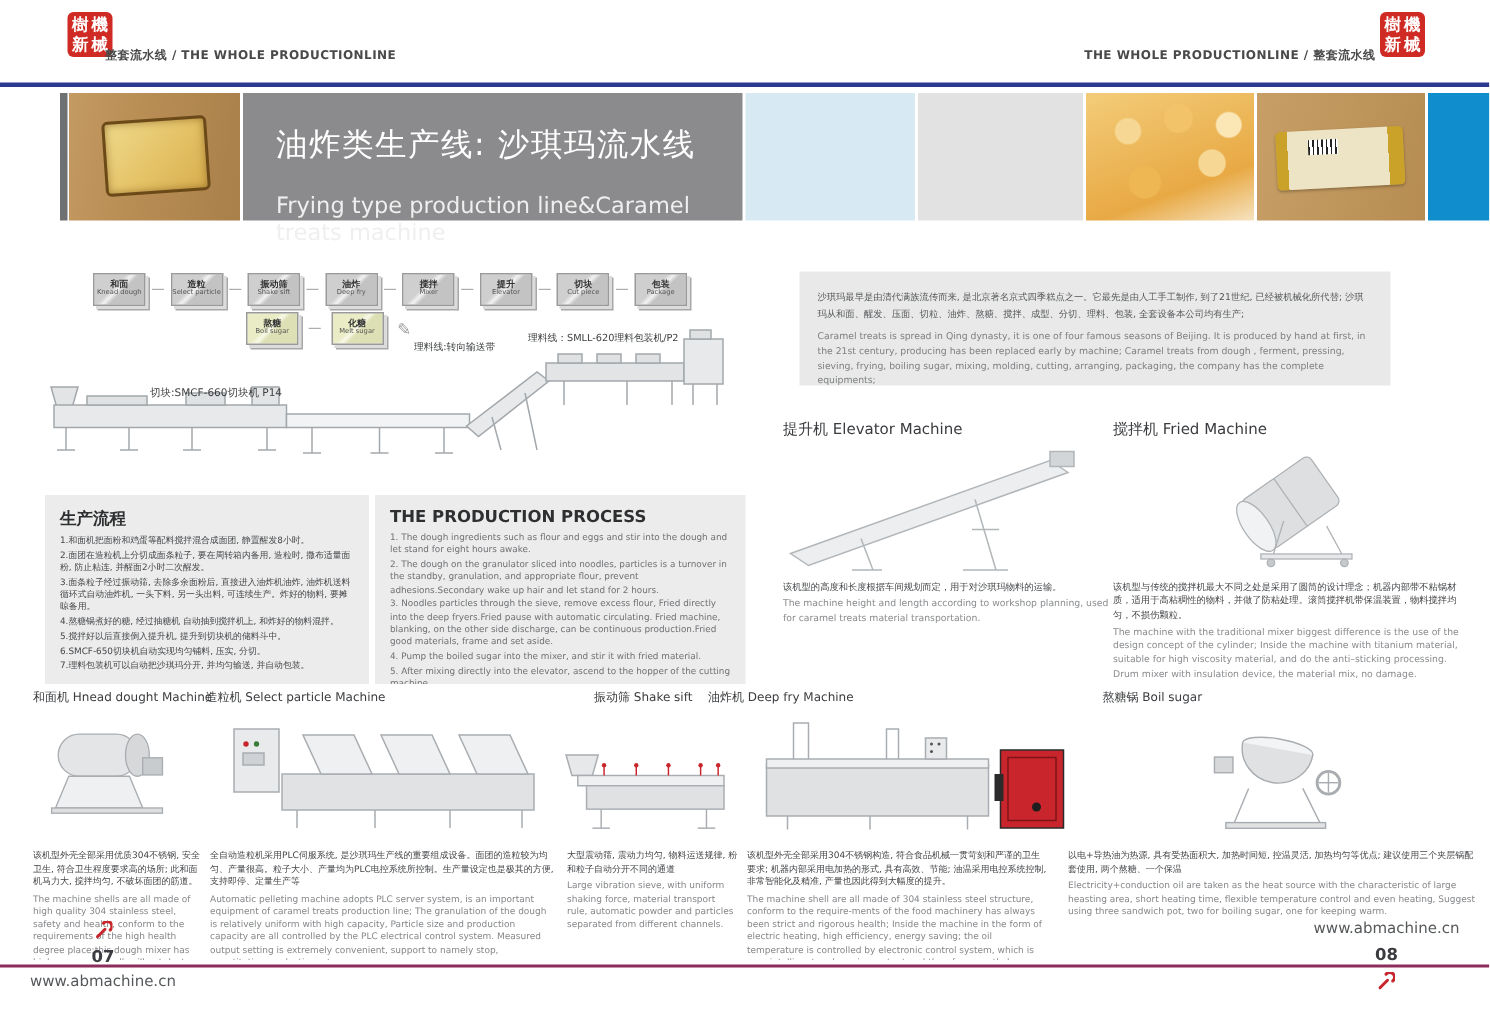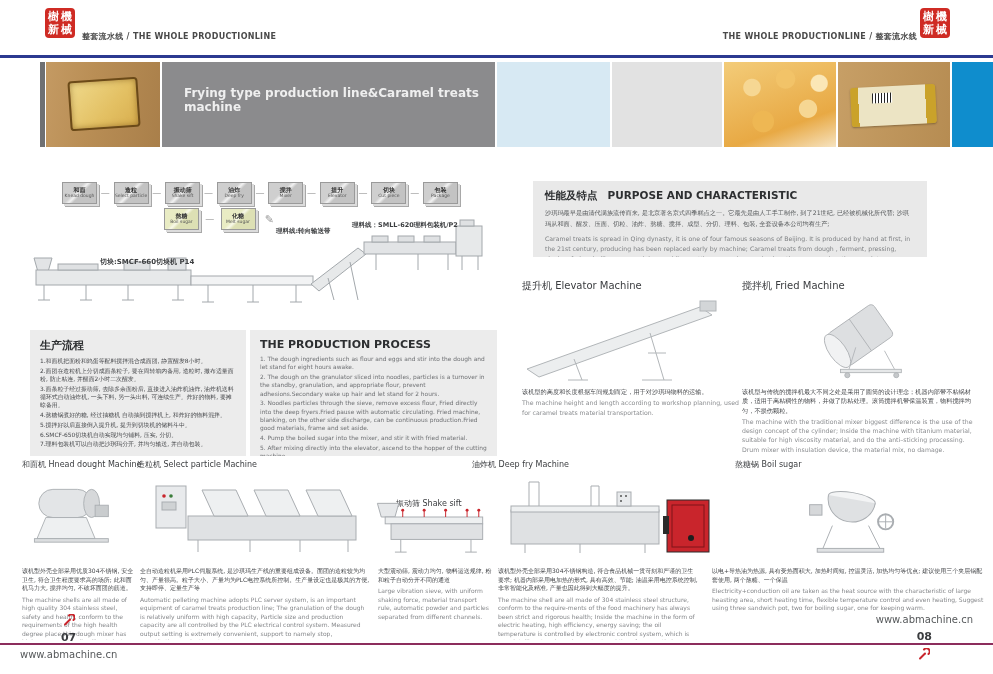--- a/index.html
+++ b/index.html
@@ -101,7 +101,7 @@
     <span>新</span>
     <span>械</span>
   </div>
-  <div class="tagline" style="left:82px;">整套流水线 / THE WHOLE PRODUCTIONLINE</div>
+  <div class="tagline" style="left:70px;">整套流水线 / THE WHOLE PRODUCTIONLINE</div>
 
   <div class="tagline" style="right:76px;text-align:right;">THE WHOLE PRODUCTIONLINE / 整套流水线</div>
   <div class="seal" style="right:43px;top:8px;">

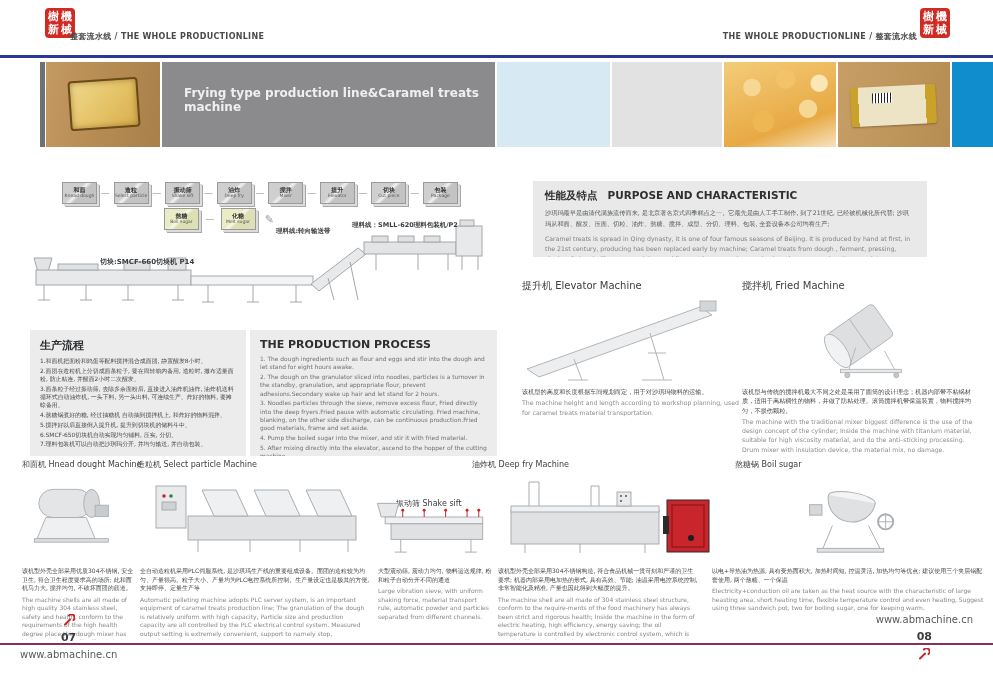--- a/index.html
+++ b/index.html
@@ -116,6 +116,7 @@
     <div class="b-strip"></div>
     <div class="ph ph-sachima"></div>
     <div class="b-title">
+      <div class="cnt">油炸类生产线: 沙琪玛流水线</div>
       <div class="ent">Frying type production line&amp;Caramel treats machine</div>
     </div>
     <div class="b-blue-light"></div>

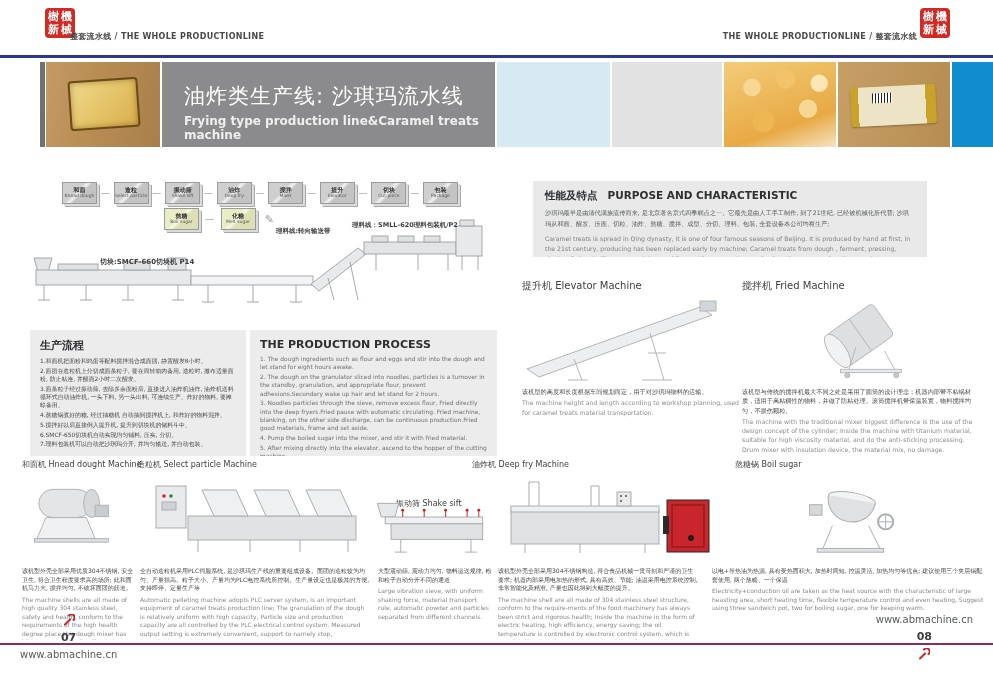--- a/index.html
+++ b/index.html
@@ -20,7 +20,7 @@
   .b-strip{left:40px;width:5px;background:#6f7072;}
   .b-title{left:162px;width:333px;background:#8b8b8d;color:#fff;box-sizing:border-box;padding:20px 0 0 22px;}
   .b-title .cnt{font-size:21px;letter-spacing:1px;}
-  .b-title .ent{font-size:12px;color:#efefef;margin-top:4px;font-weight:bold;}
+  .b-title .ent{font-size:15px;color:#efefef;margin-top:18px;}
   .b-blue-light{left:497px;width:113px;background:#d7e9f3;}
   .b-gray-light{left:612px;width:110px;background:#e2e2e2;}
   .b-blue{left:952px;width:41px;background:#0f8dcd;}

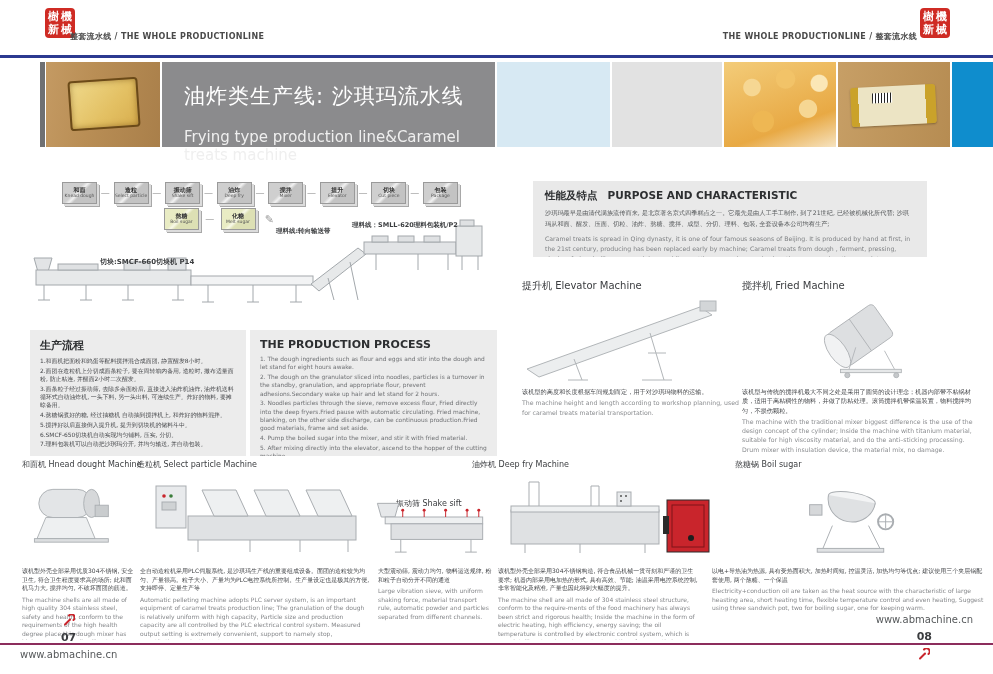--- a/index.html
+++ b/index.html
@@ -243,9 +243,6 @@
   </div>
 
   <div class="purpose">
-    <div class="ttl">
-      <span class="cn">性能及特点</span><span class="en">PURPOSE AND CHARACTERISTIC</span>
-    </div>
     <div class="body-cn">沙琪玛最早是由清代满族流传而来, 是北京著名京式四季糕点之一。它最先是由人工手工制作, 到了21世纪, 已经被机械化所代替; 沙琪玛从和面、醒发、压面、切粒、油炸、熬糖、搅拌、成型、分切、理料、包装, 全套设备本公司均有生产;</div>
     <div class="body-en">Caramel treats is spread in Qing dynasty, it is one of four famous seasons of Beijing. It is produced by hand at first, in the 21st century, producing has been replaced early by machine; Caramel treats from dough , ferment, pressing, sieving, frying, boiling sugar, mixing, molding, cutting, arranging, packaging, the company has the complete equipments;</div>
   </div>

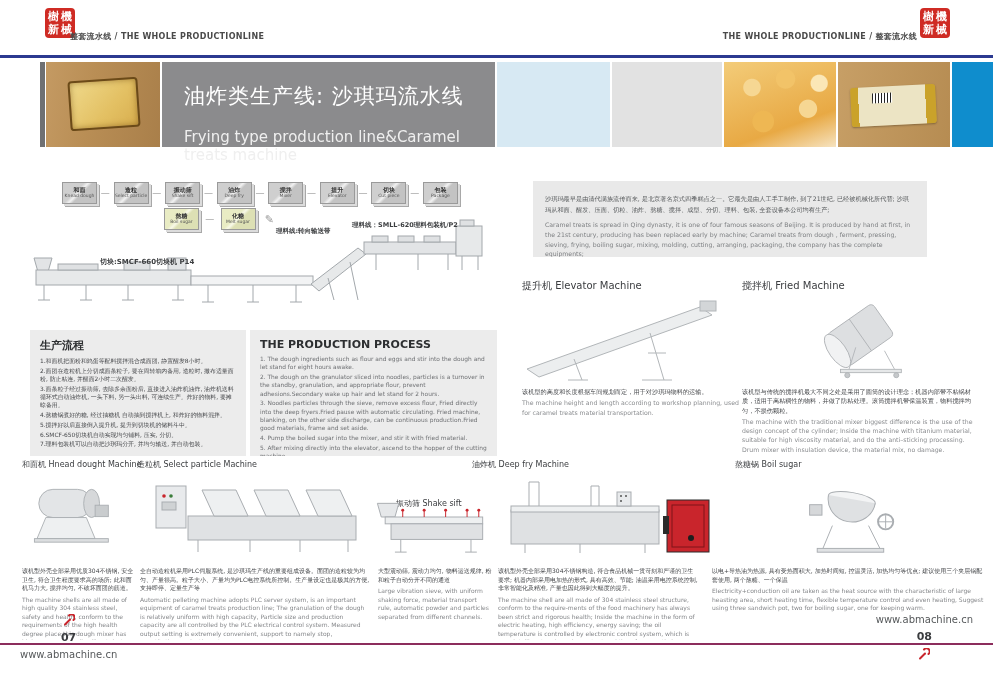--- a/index.html
+++ b/index.html
@@ -56,7 +56,7 @@
   .fdash{color:#9a9a9a;font-size:9px;flex:0 0 auto;margin:0 1px;}
   .pencil{color:#9a9a9a;font-size:11px;margin-left:4px;}
 
-  .diag-label{position:absolute;font-size:6.5px;color:#3c3e40;white-space:nowrap;font-weight:bold;}
+  .diag-label{position:absolute;font-size:6.5px;color:#3c3e40;white-space:nowrap;}
 
   
   .pbox{position:absolute;background:#ececec;box-sizing:border-box;padding:8px 10px;overflow:hidden;}

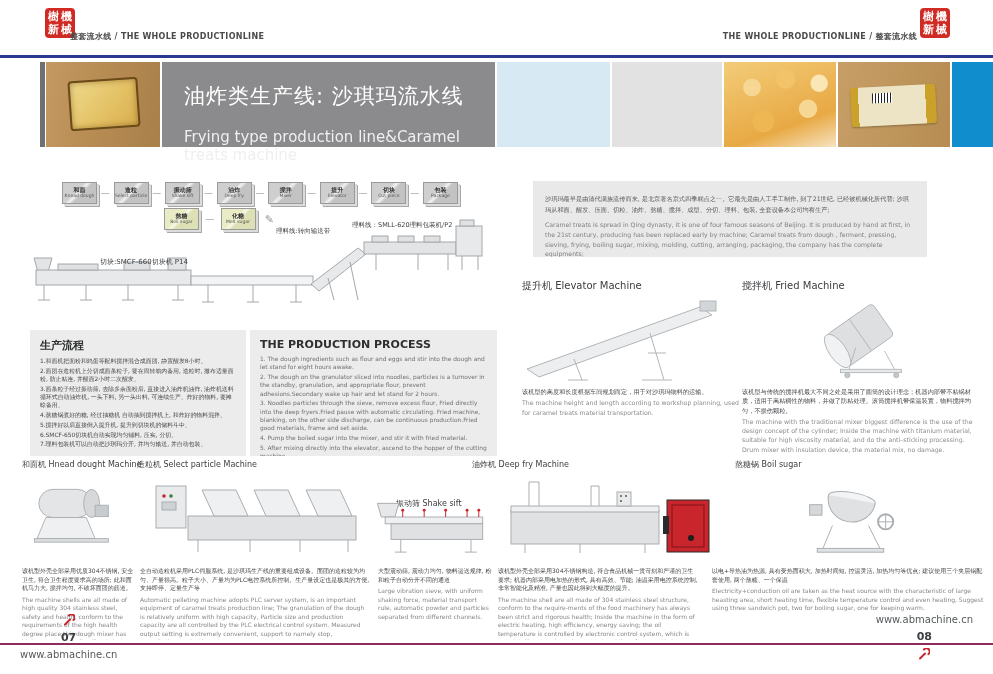--- a/index.html
+++ b/index.html
@@ -286,7 +286,7 @@
 
   <div class="m-title" style="left:22px;">和面机 Hnead dought Machine</div>
   <div class="m-title" style="left:137px;">造粒机 Select particle Machine</div>
-  <div class="m-title" style="left:396px;margin-top:39px;">振动筛 Shake sift</div>
+  <div class="m-title" style="left:396px;">振动筛 Shake sift</div>
   <div class="m-title" style="left:472px;">油炸机 Deep fry Machine</div>
   <div class="m-title" style="left:735px;">熬糖锅 Boil sugar</div>
 

